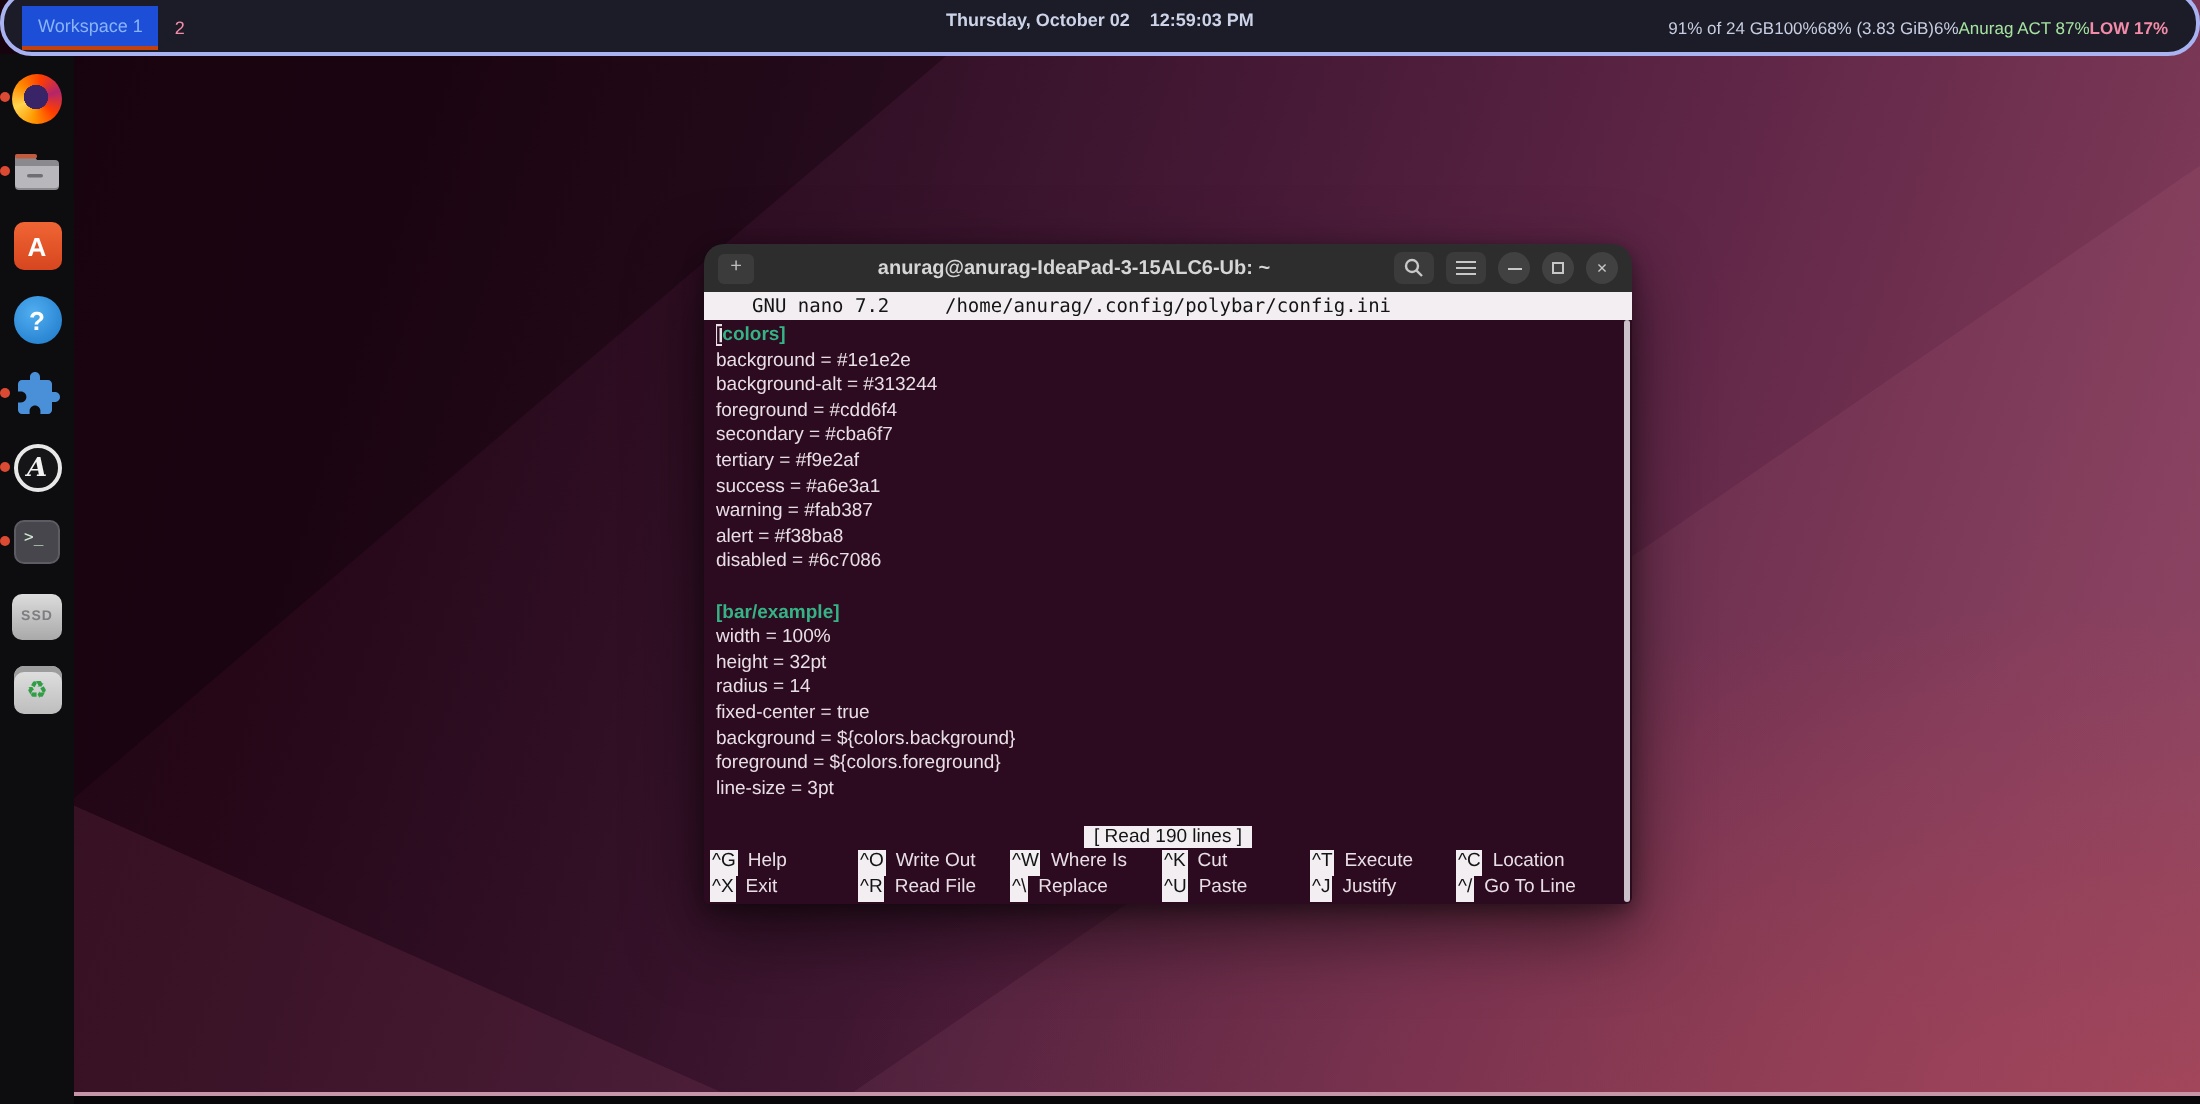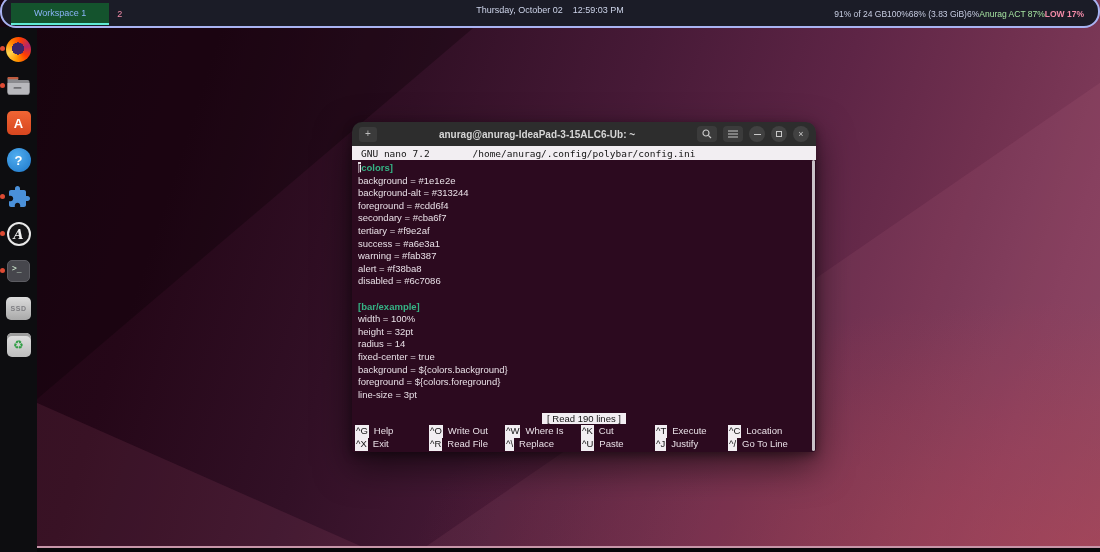--- a/index.html
+++ b/index.html
@@ -26,7 +26,7 @@
   }
   .ws-area { display:flex; align-items:stretch; height:22px; }
   .ws { font-size:9px; display:flex; align-items:center; cursor:default; }
-  .ws.active { background:#14532d; color:#8ab4f8; padding:0 23px; border-bottom:2px solid #5eead4; }
+  .ws.active { background:#1d4ed8; color:#8ab4f8; padding:0 8px; border-bottom:2px solid #c2410c; }
   .ws.inactive { color:#f38ba8; padding:0 8px; }
   .clock { position:absolute; left:0; right:0; top:8px; text-align:center; font-size:9px; color:#ccd3e8; pointer-events:none; }
   .clock span { margin:0 5px; }

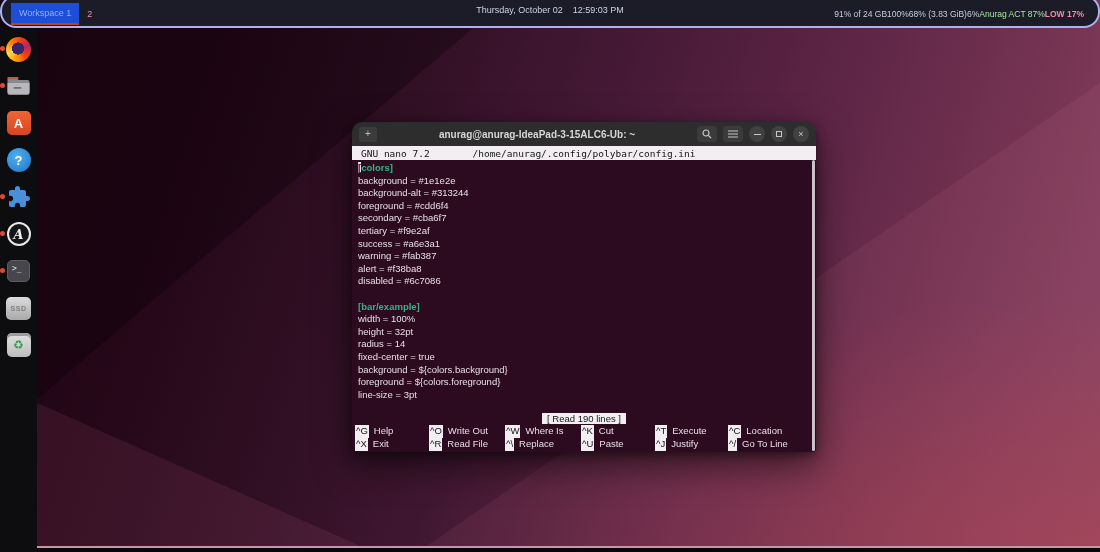--- a/index.html
+++ b/index.html
@@ -29,7 +29,7 @@
   .ws.active { background:#1d4ed8; color:#8ab4f8; padding:0 8px; border-bottom:2px solid #c2410c; }
   .ws.inactive { color:#f38ba8; padding:0 8px; }
   .clock { position:absolute; left:0; right:0; top:8px; text-align:center; font-size:9px; color:#ccd3e8; pointer-events:none; }
-  .clock span { margin:0 5px; }
+  .clock span { margin:0 5px;font-weight:bold; }
   .stats { margin-left:auto; display:flex; font-size:8.5px; color:#c7cde2; position:relative; }
   .stat.tone-green { color:#a6e3a1; }
   .stat.tone-red { color:#f38ba8;font-weight:bold; }

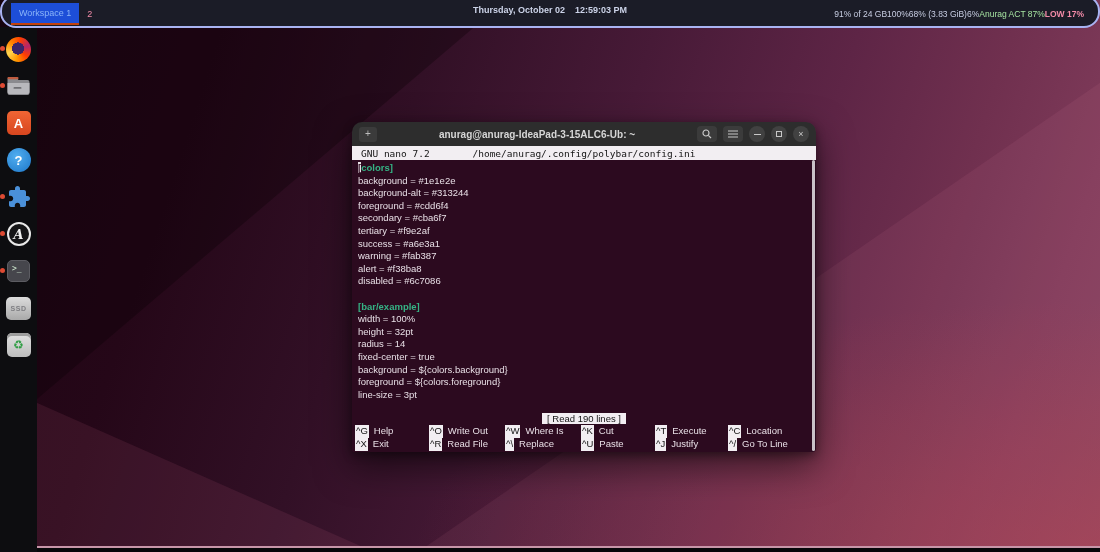--- a/index.html
+++ b/index.html
@@ -69,7 +69,7 @@
   .glyph-max { display:block; width:6px; height:6px; border:1px solid #c8c8c8; }
 
   .nanobar { height:14px; background:#f2eef2; color:#141414; font-family:"DejaVu Sans Mono", monospace; font-size:9.5px; display:flex; align-items:center; position:relative; }
-  .nano-app { margin-left:9px; }
+  .nano-app { margin-left:24px; }
   .nano-path { position:absolute; left:50%; transform:translateX(-50%); white-space:nowrap;text-align:center; }
 
   .term-body { position:absolute; top:38px; left:0; right:0; bottom:0; background:#2c0a1f; color:#e8dfe6;

